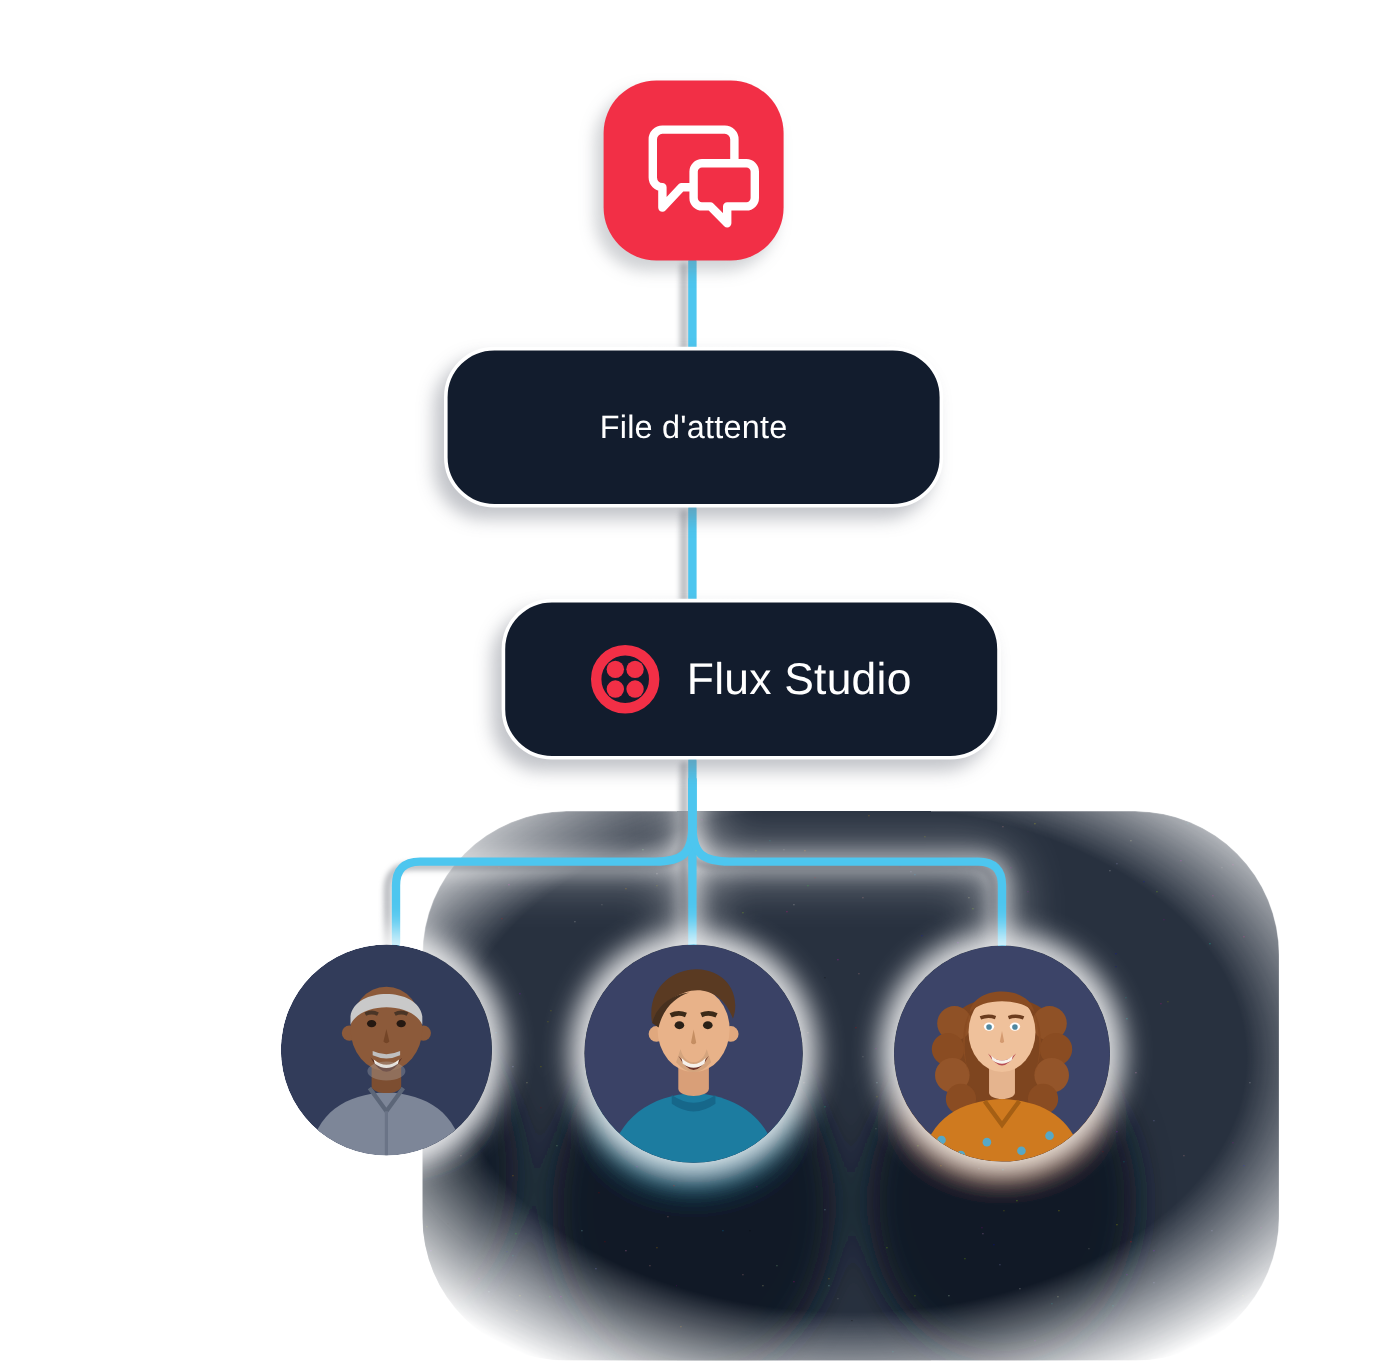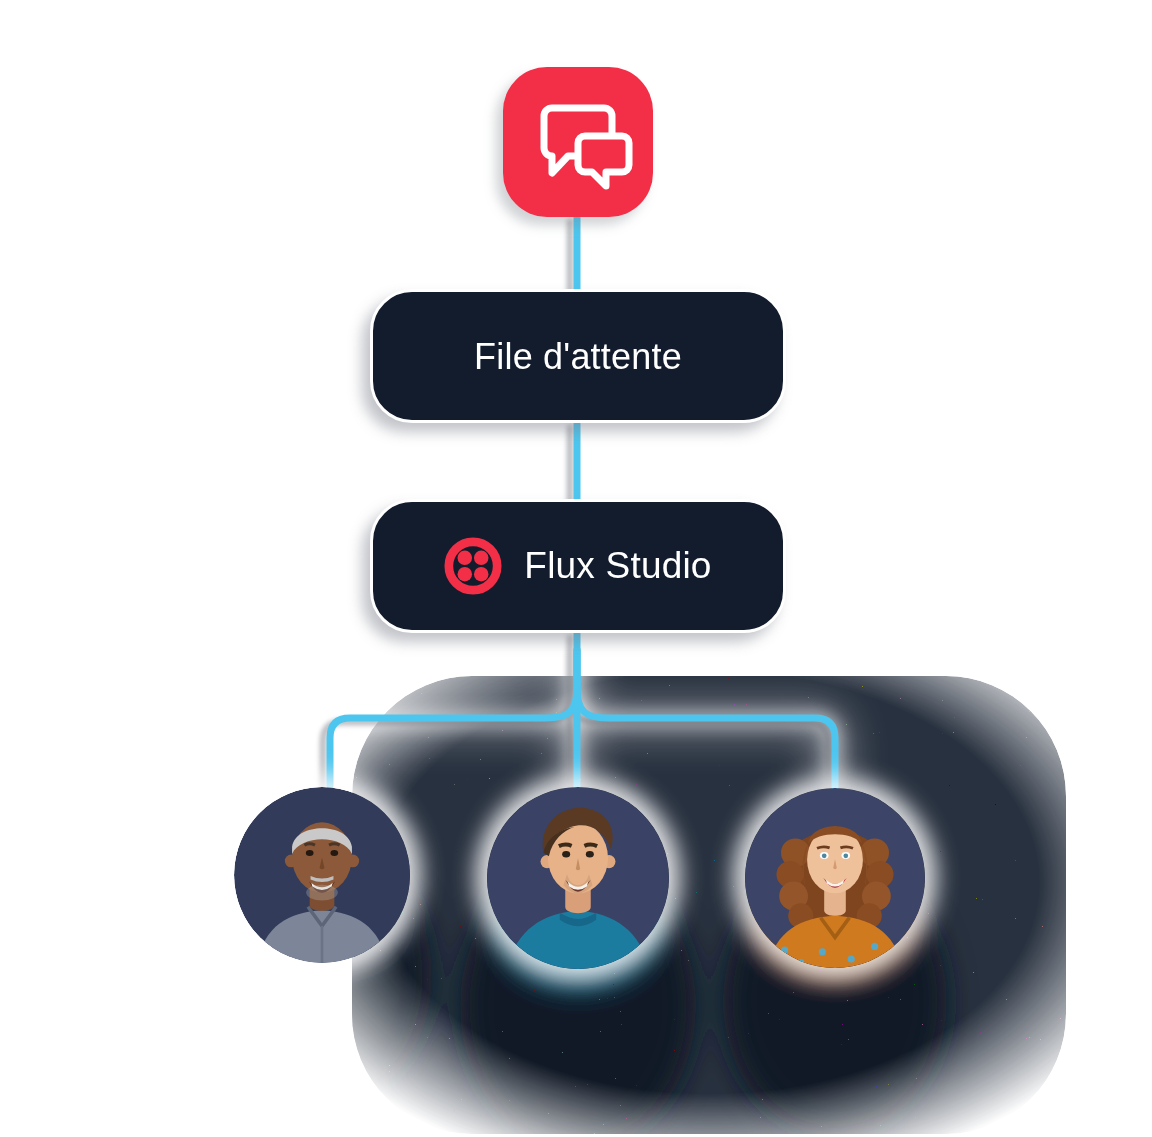--- a/index.html
+++ b/index.html
@@ -65,7 +65,7 @@
   }
   .node-queue { top: 289px; flex-direction: column; }
   .node-queue span {
-    font-size: 36px; line-height: 45px; font-weight: 500;
+    font-size: 27px; line-height: 45px; font-weight: 500;
     letter-spacing: 0.2px; white-space: nowrap;
   }
   .node-studio { top: 499px; flex-direction: row; gap: 22px; }

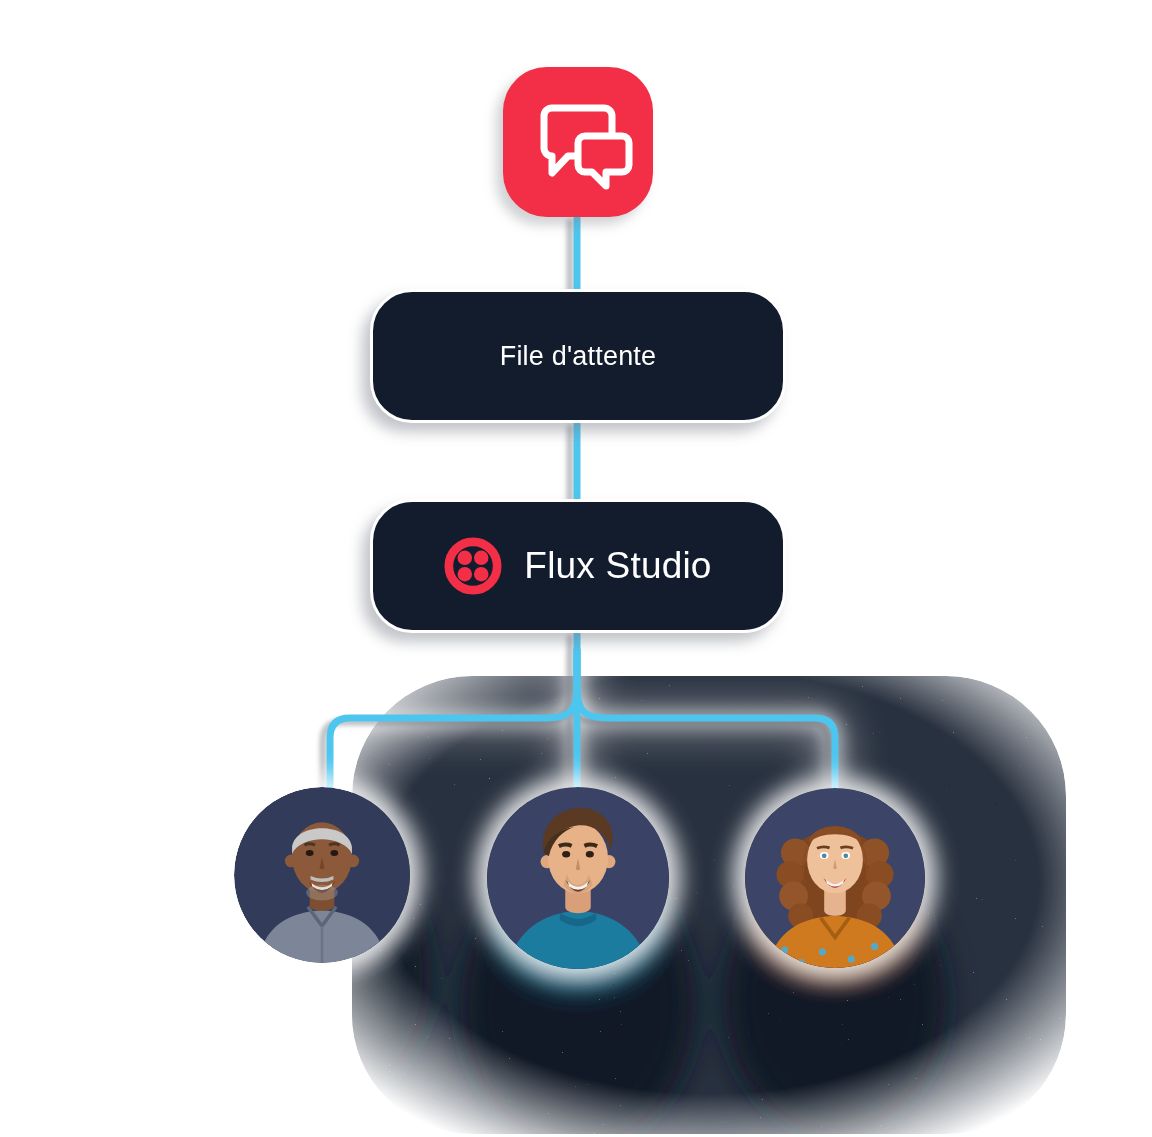--- a/index.html
+++ b/index.html
@@ -68,7 +68,7 @@
     font-size: 27px; line-height: 45px; font-weight: 500;
     letter-spacing: 0.2px; white-space: nowrap;
   }
-  .node-studio { top: 499px; flex-direction: row; gap: 22px; }
+  .node-studio { top: 499px; flex-direction: row; gap: 22px; margin-left: 48px; }
   .node-studio .studio-label {
     font-size: 37px; font-weight: 500; letter-spacing: 0.2px; white-space: nowrap;
   }

